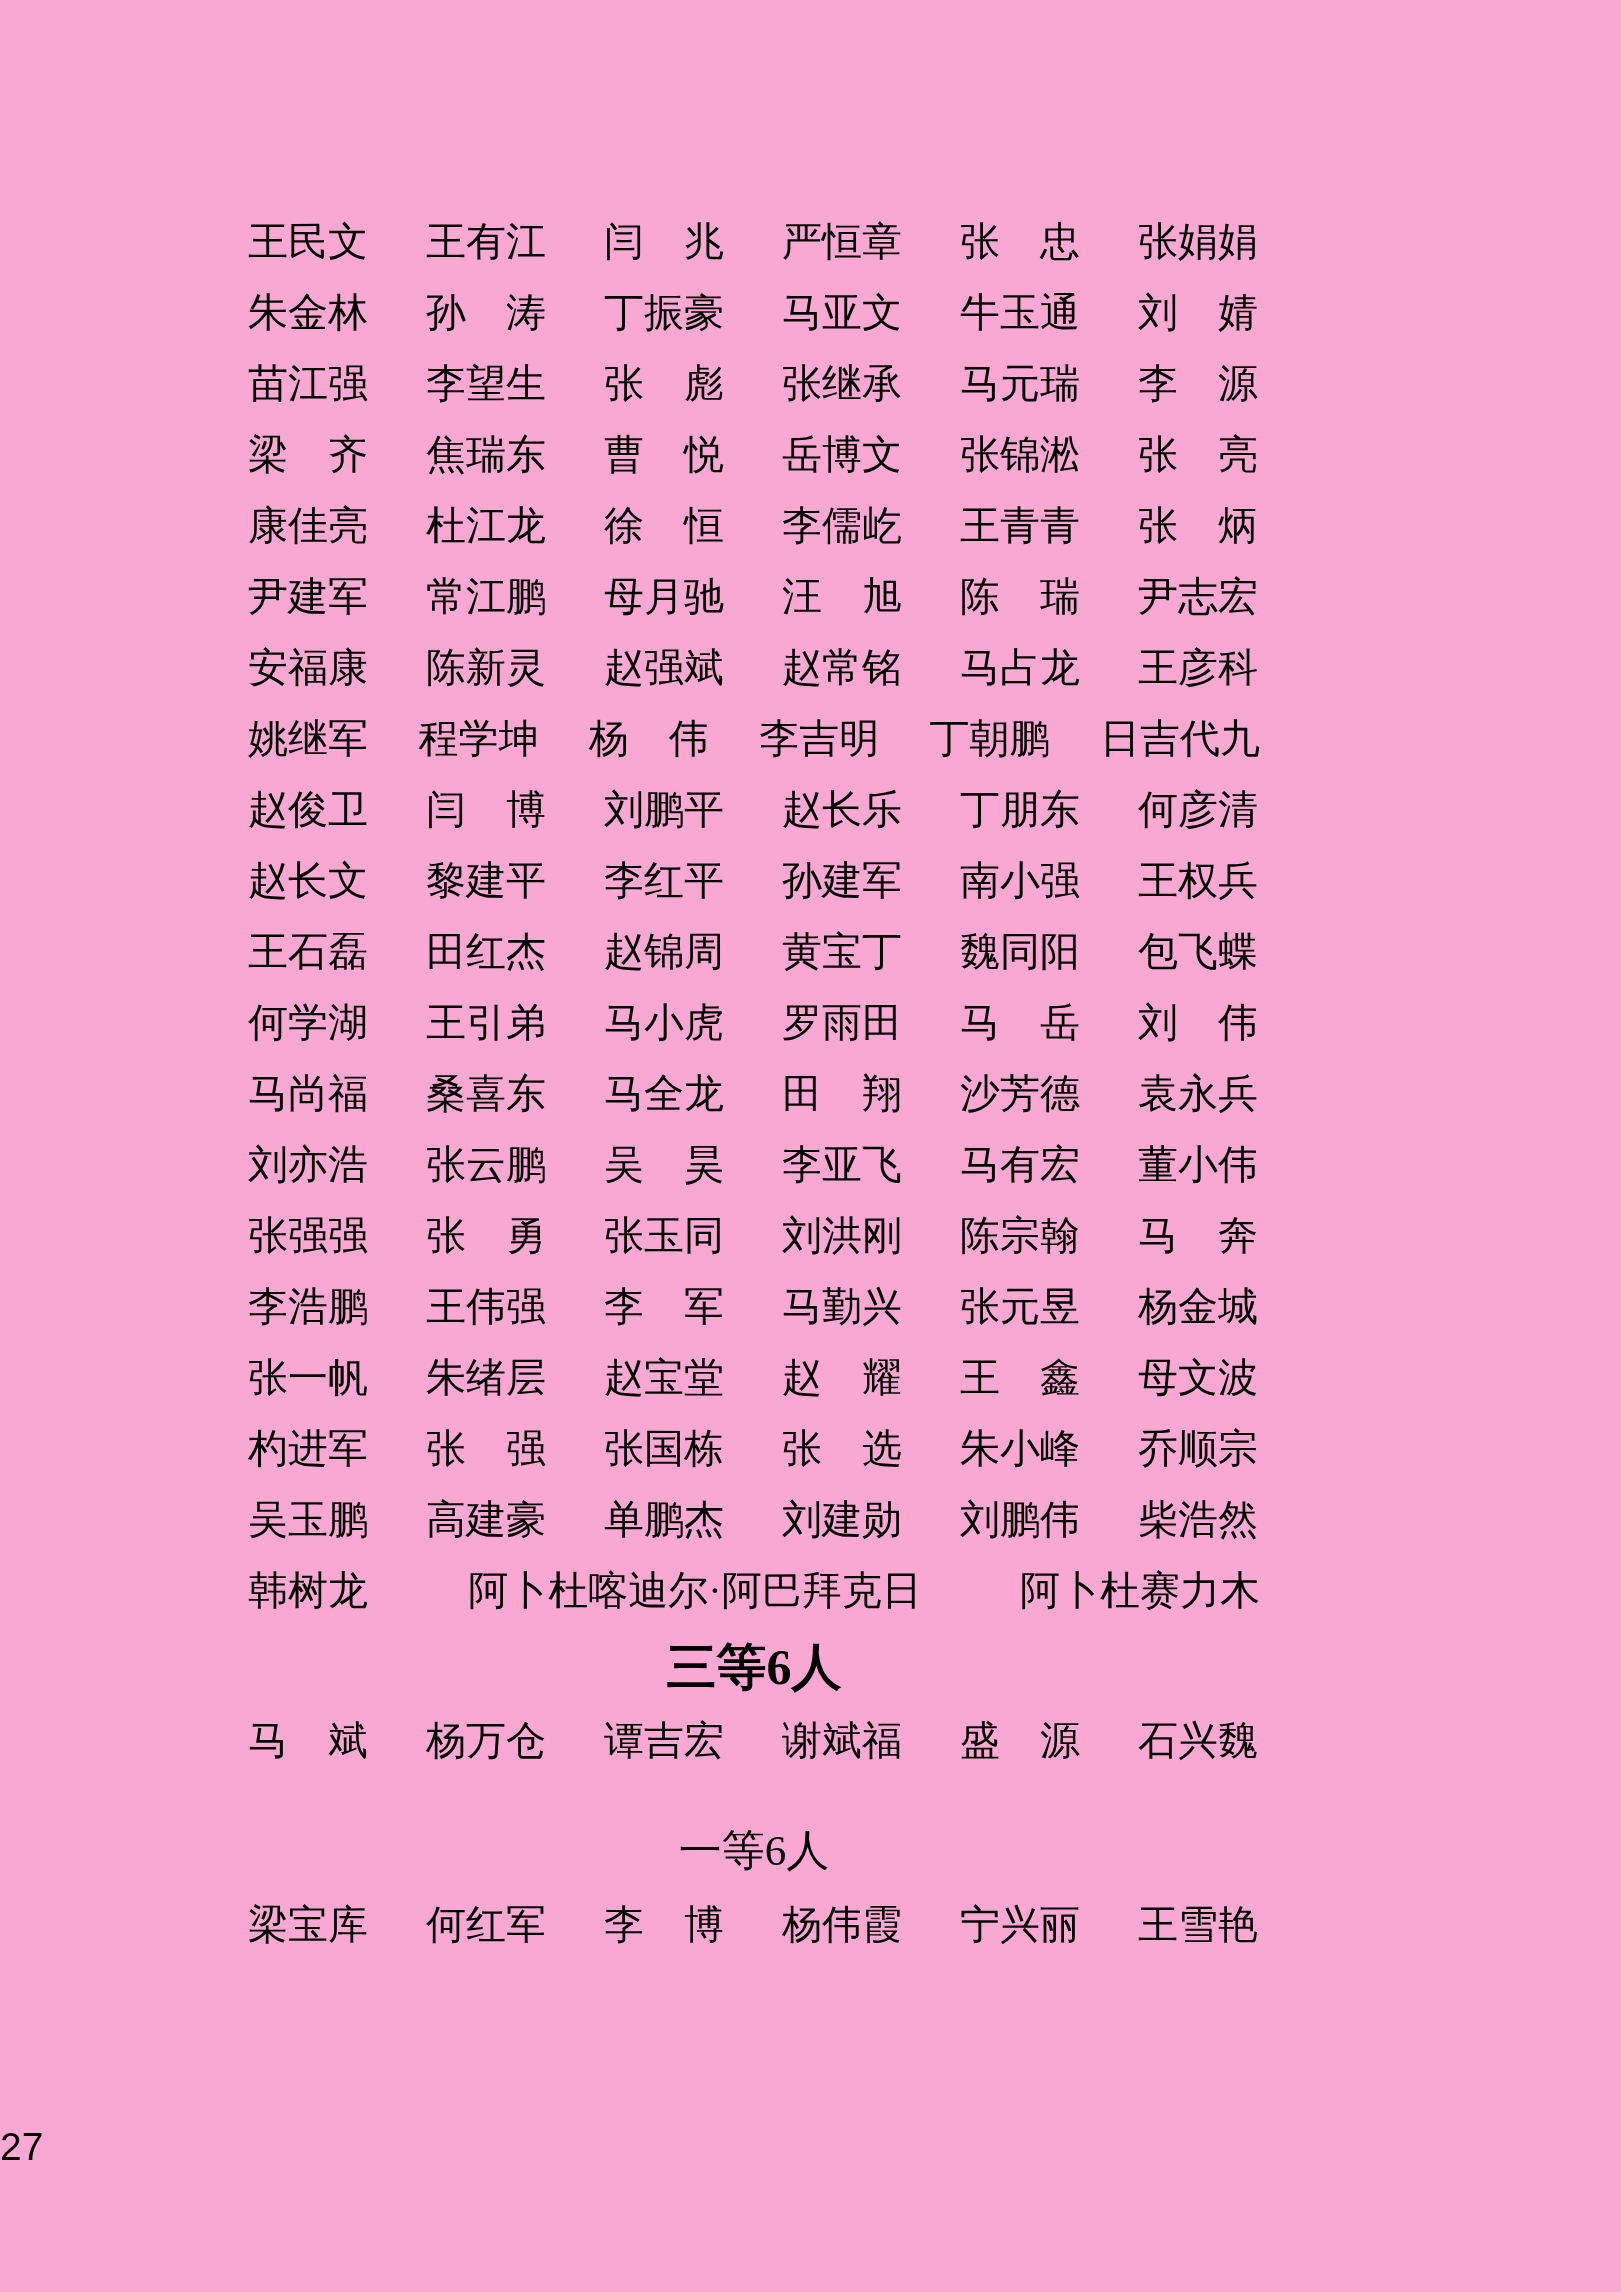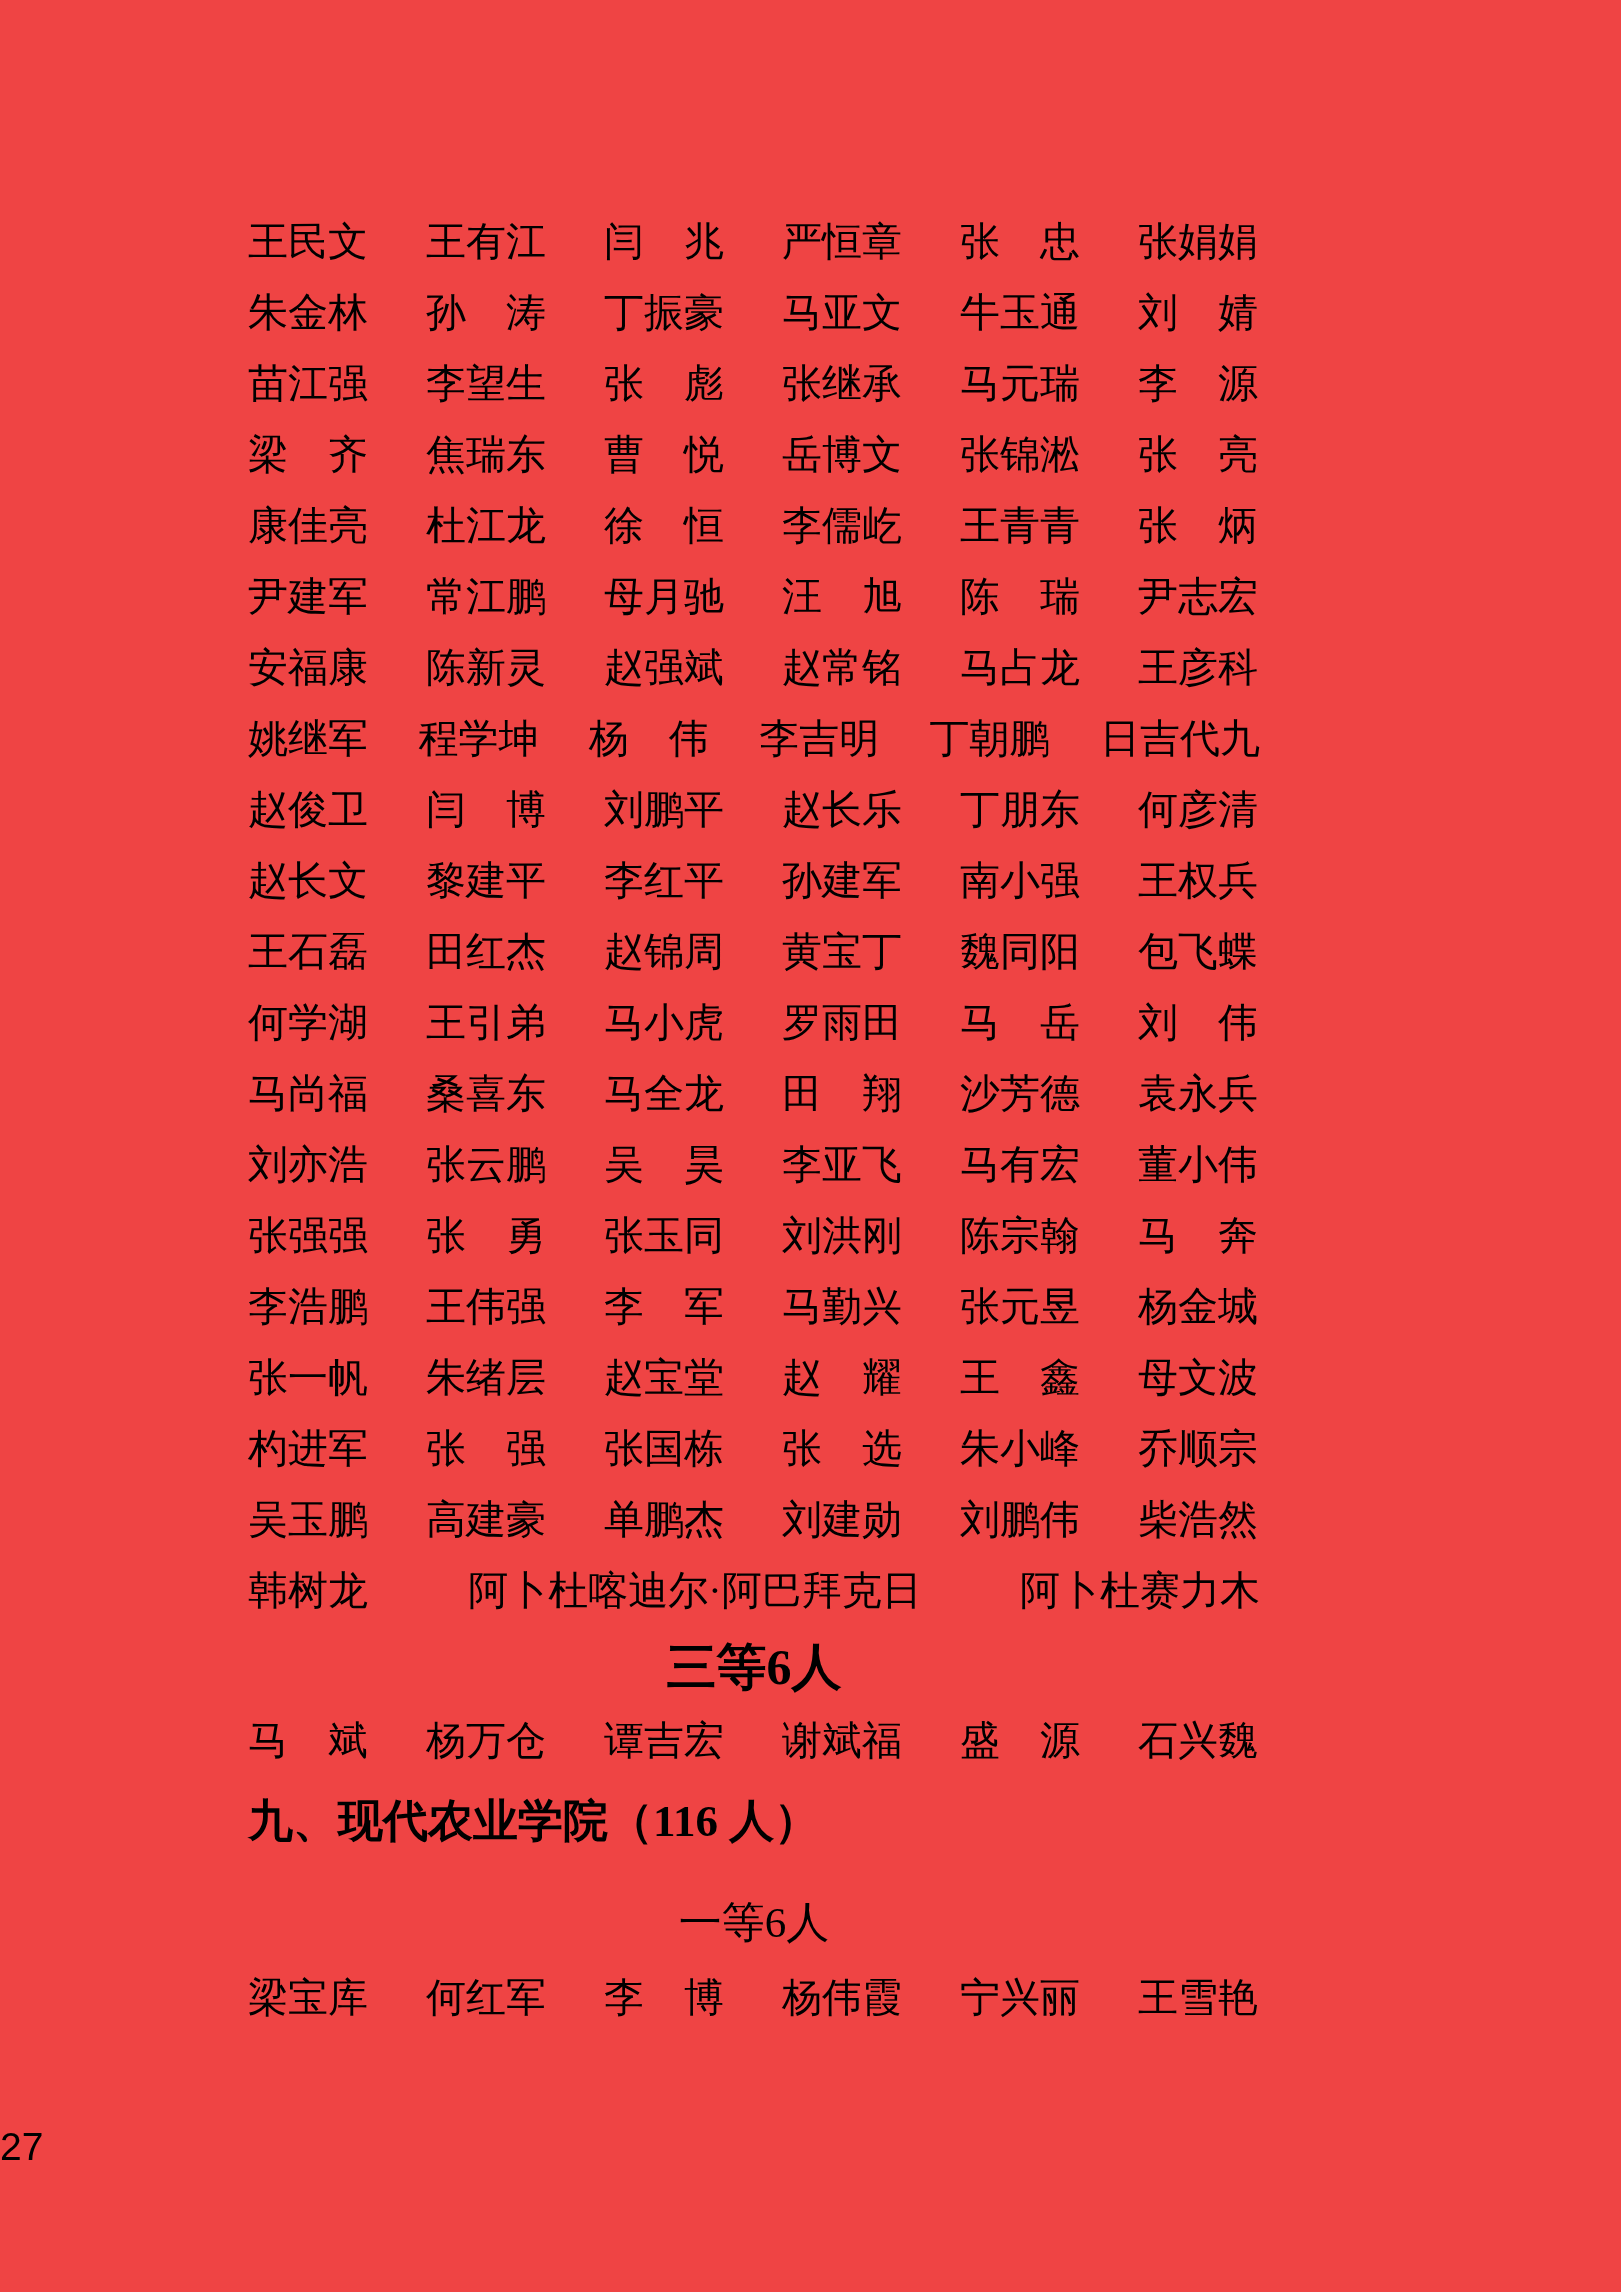--- a/index.html
+++ b/index.html
@@ -7,7 +7,7 @@
     position:relative;
     width:1621px; height:2293px;
     margin:0 auto;
-    background:#ef4444;
+    background:#f9a8d4;
     color:#000;
     font-family:"Liberation Serif", serif;
     overflow:hidden;

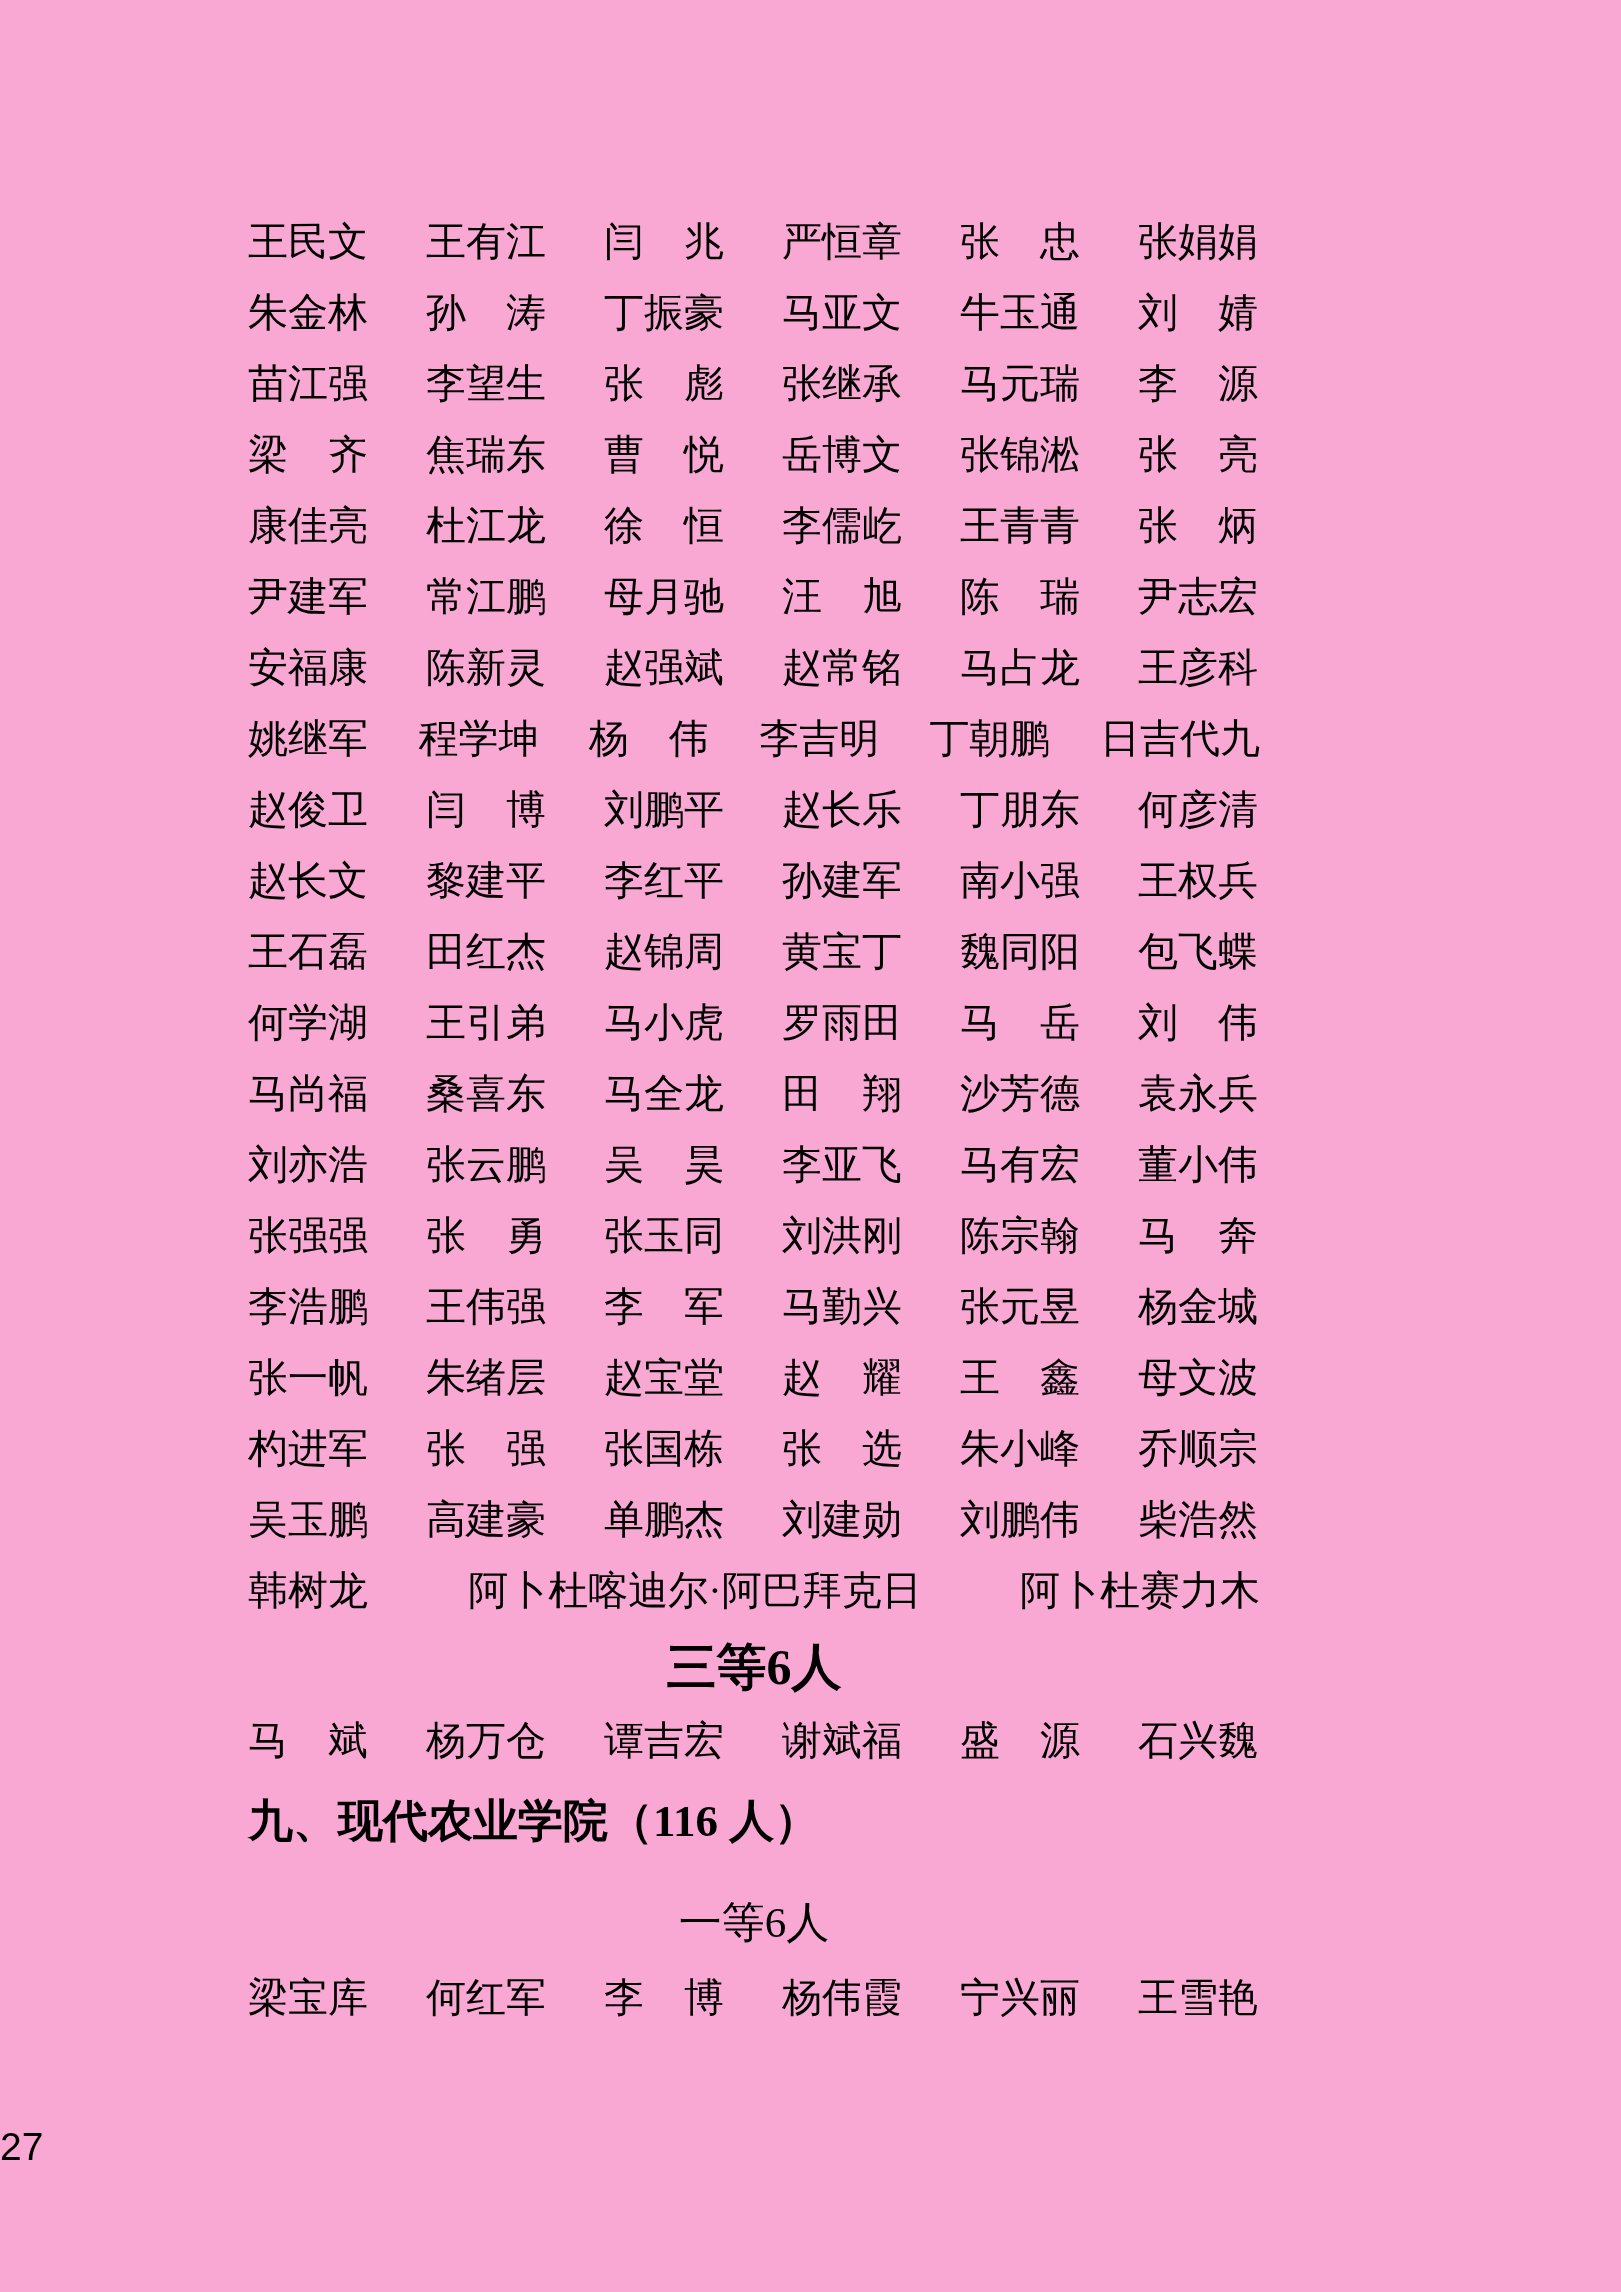--- a/index.html
+++ b/index.html
@@ -245,7 +245,6 @@
         </div>
       </div>
 
-    <div class="section-heading">九、现代农业学院（116 人）</div>
 
     <div class="tier-header-2">一等6人</div>
 

